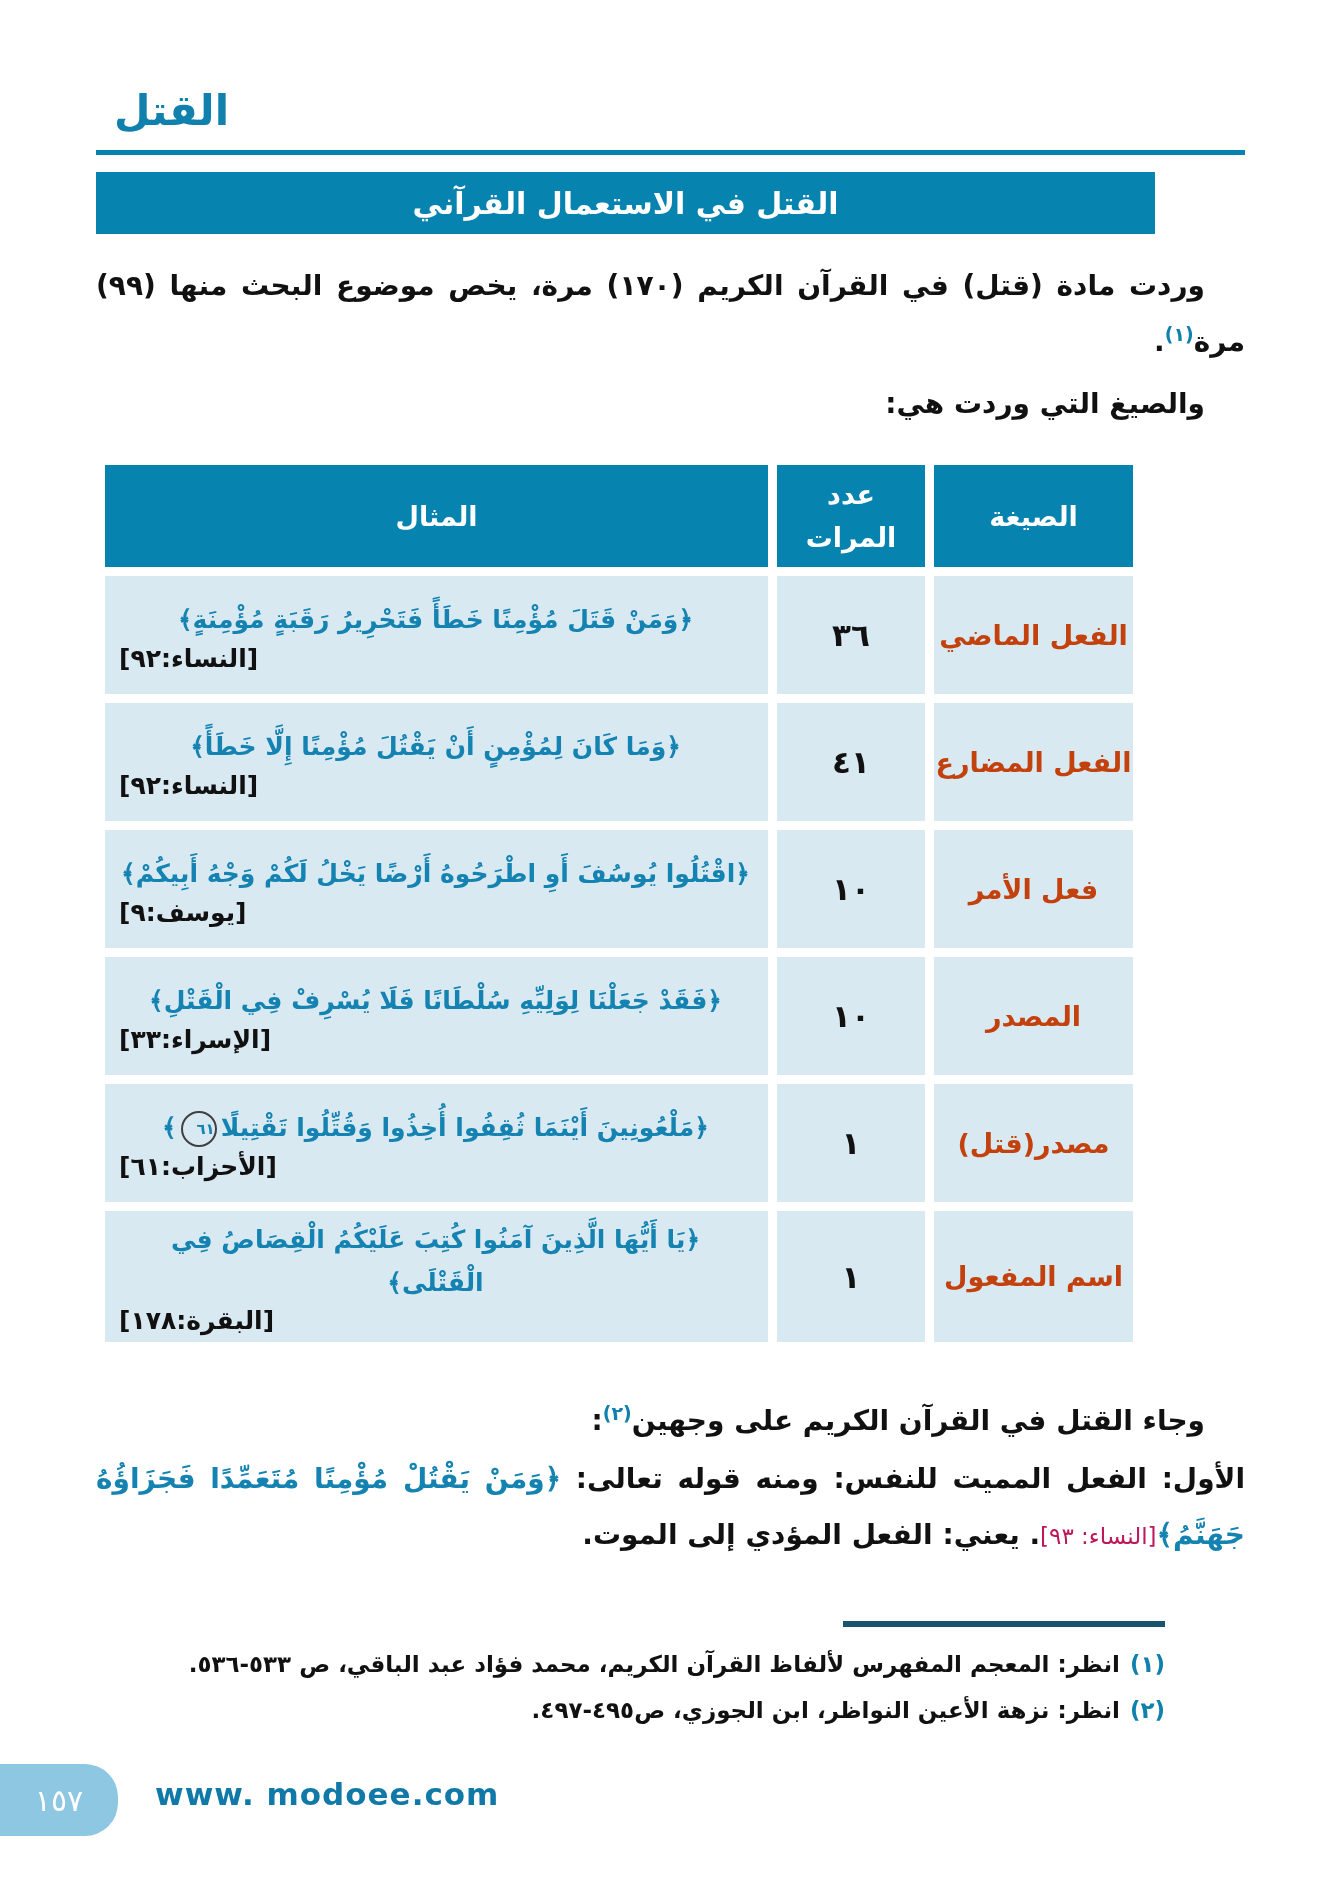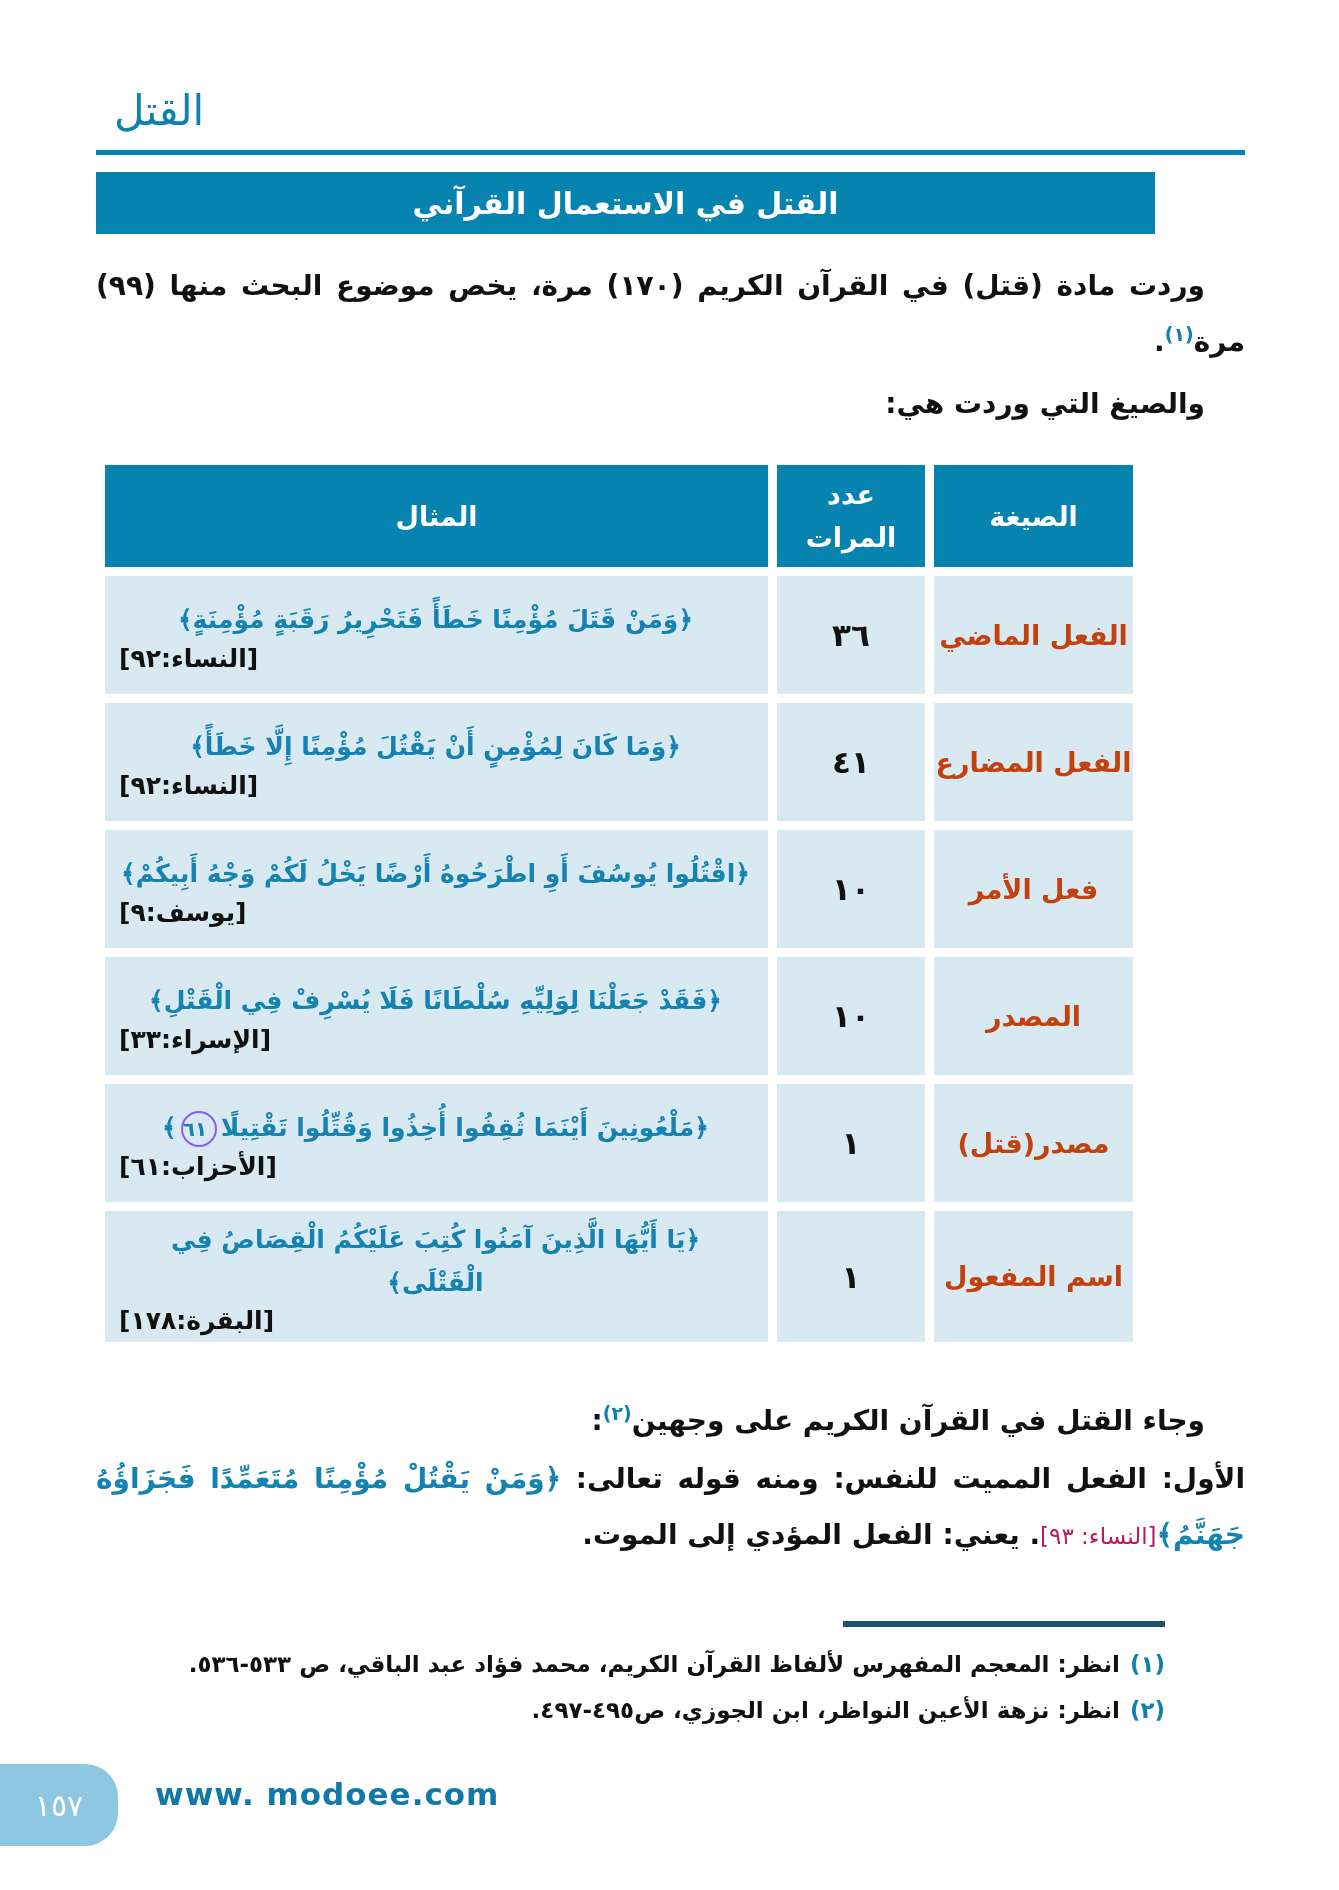--- a/index.html
+++ b/index.html
@@ -15,7 +15,7 @@
   
   .chapter-title{
     margin-top:86px;margin-left:18px;
-    font-size:42px;font-weight:normal;color:#1080ad;
+    font-size:42px;font-weight:bold;color:#1080ad;
     line-height:1.2;
   }
   .header-rule{margin-top:14px;height:5px;background:#0783b0;}

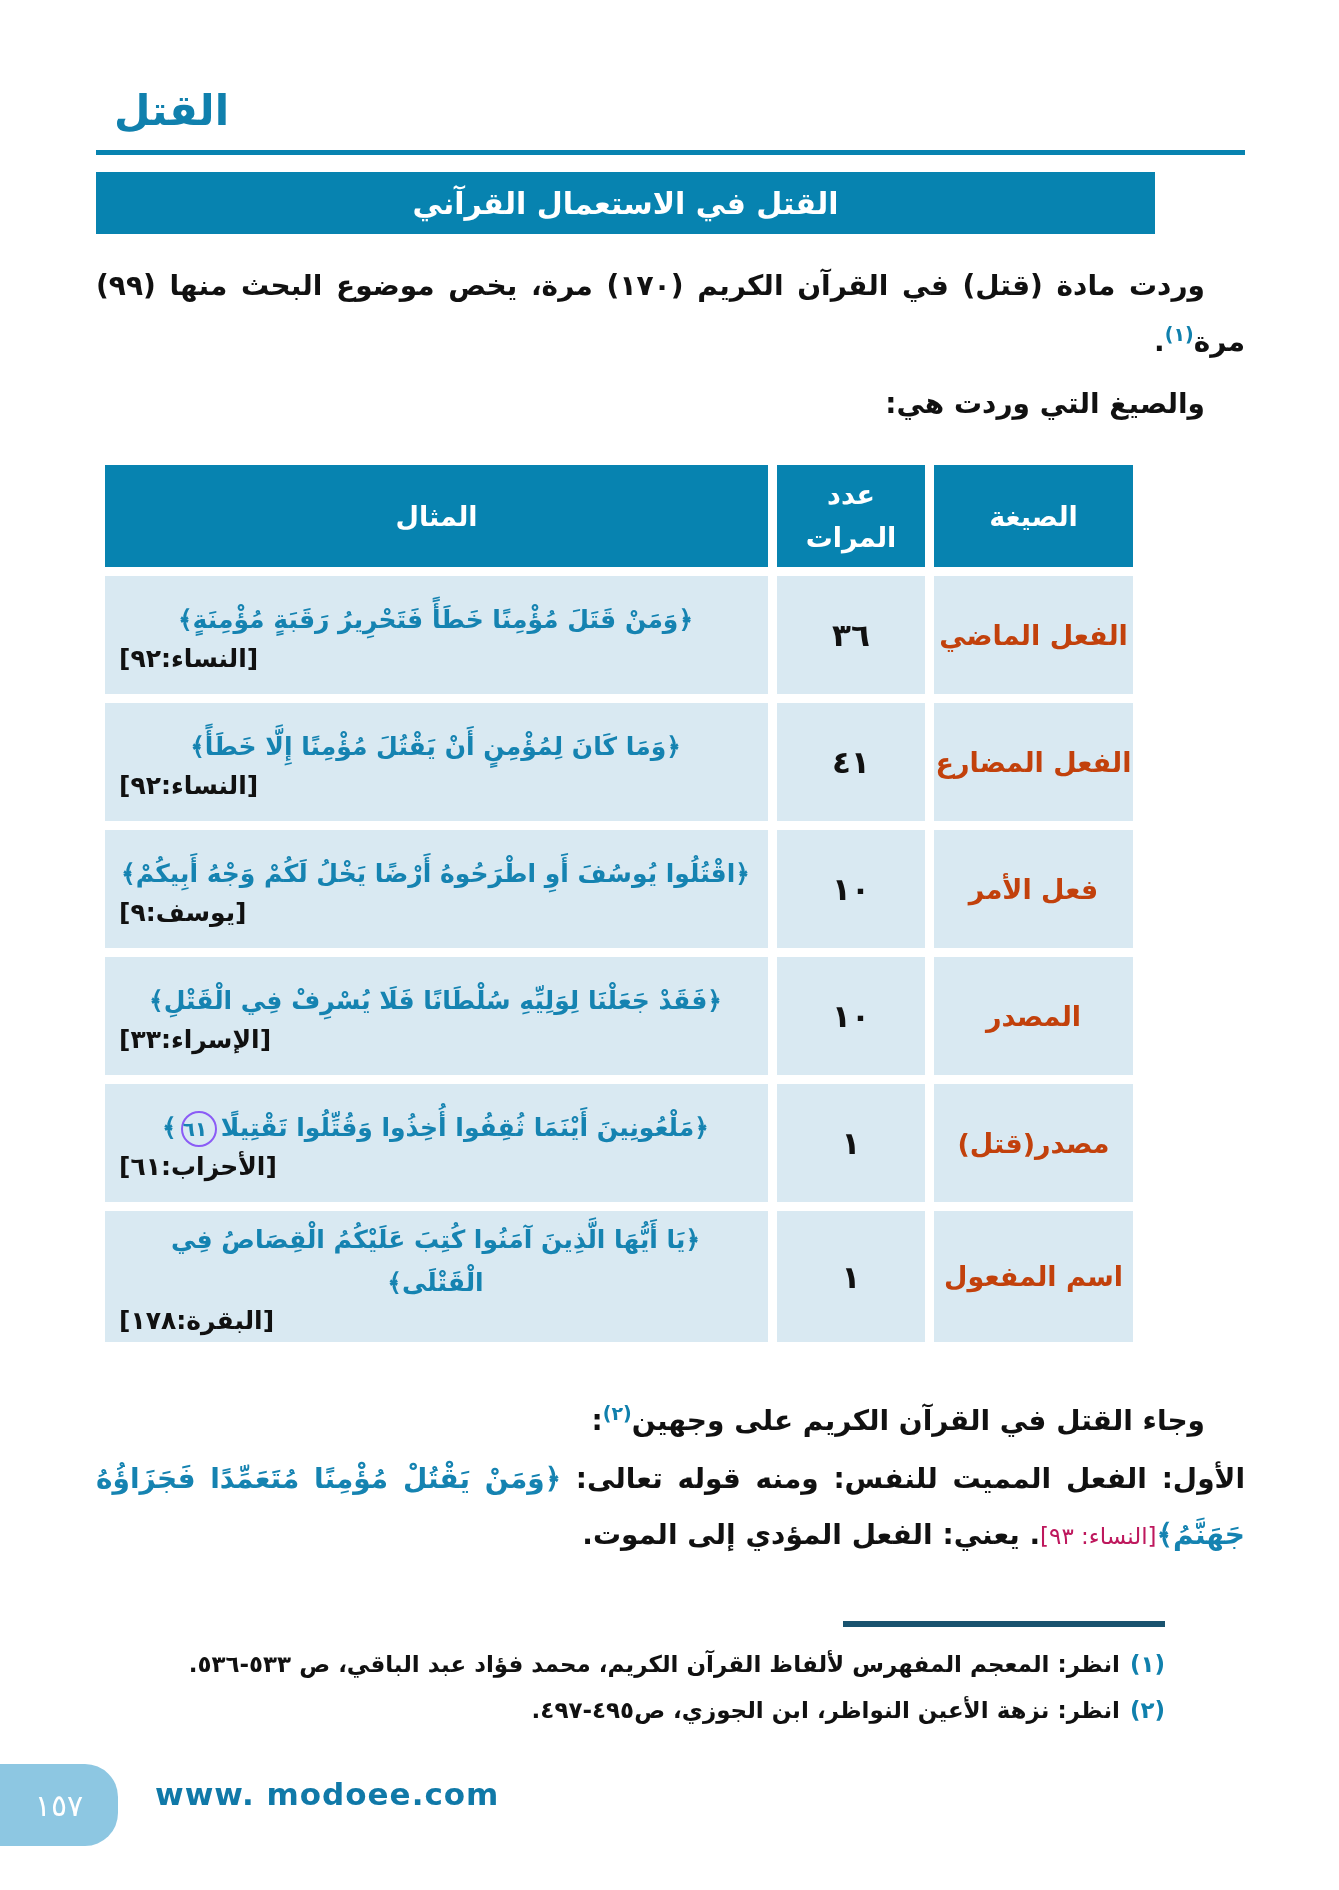--- a/index.html
+++ b/index.html
@@ -75,8 +75,8 @@
   }
   .ayah-mark{
     display:inline-block;width:32px;height:32px;
-    border:2px solid #8b5cf6;border-radius:50%;
-    font-size:20px;line-height:32px;text-align:left;
+    border:2px solid #404040;border-radius:50%;
+    font-size:15px;line-height:32px;text-align:right;
     vertical-align:middle;margin:0 4px;
   }
 

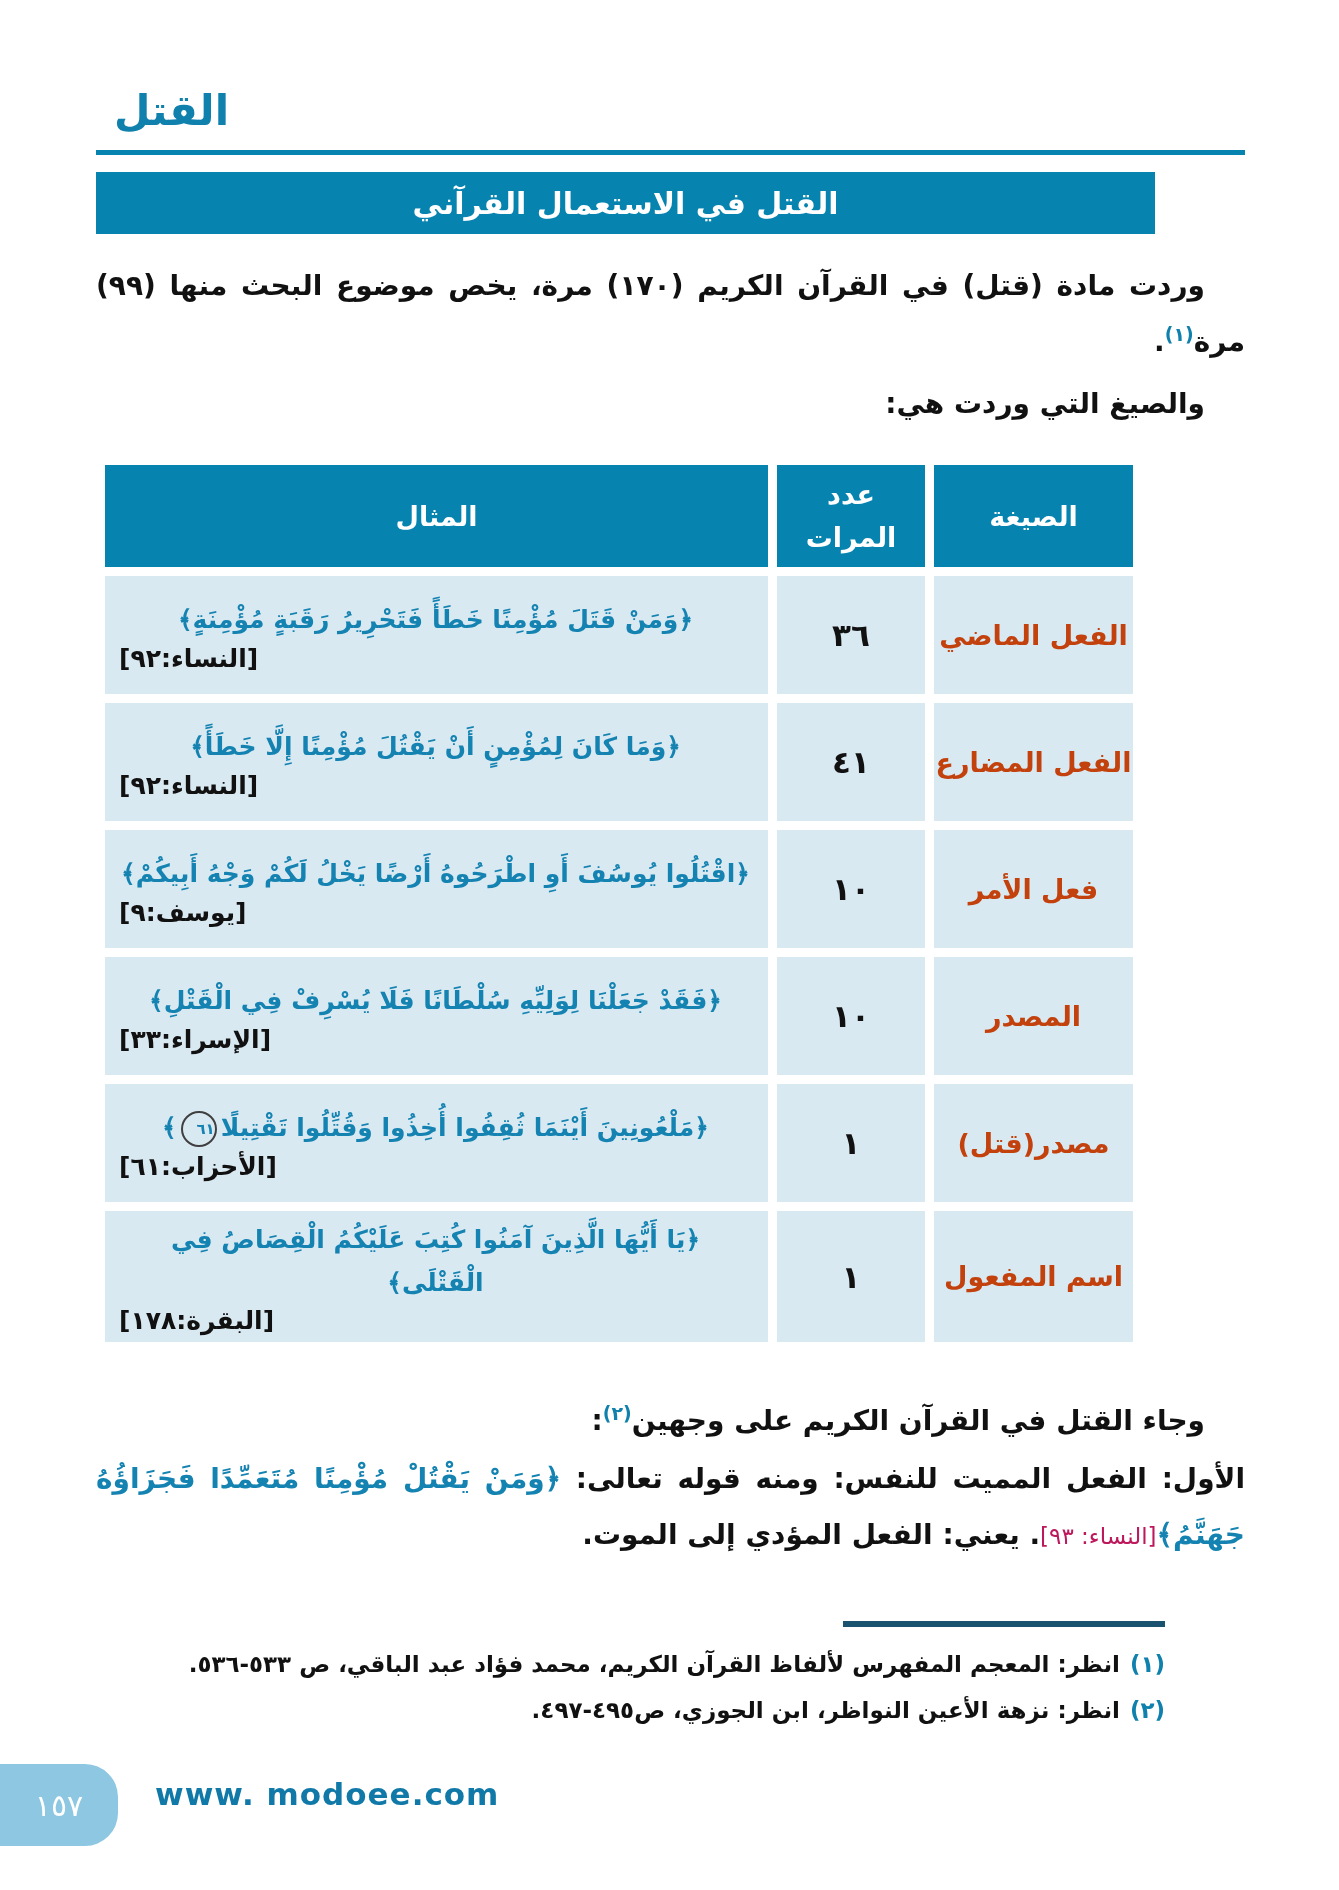--- a/index.html
+++ b/index.html
@@ -98,7 +98,7 @@
   
   .page-pill{
     position:absolute;left:0;top:1764px;
-    width:118px;height:82px;
+    width:118px;height:72px;
     background:#8dc7e2;color:#ffffff;
     border-radius:0 33px 33px 0;
     display:flex;align-items:center;justify-content:center;

